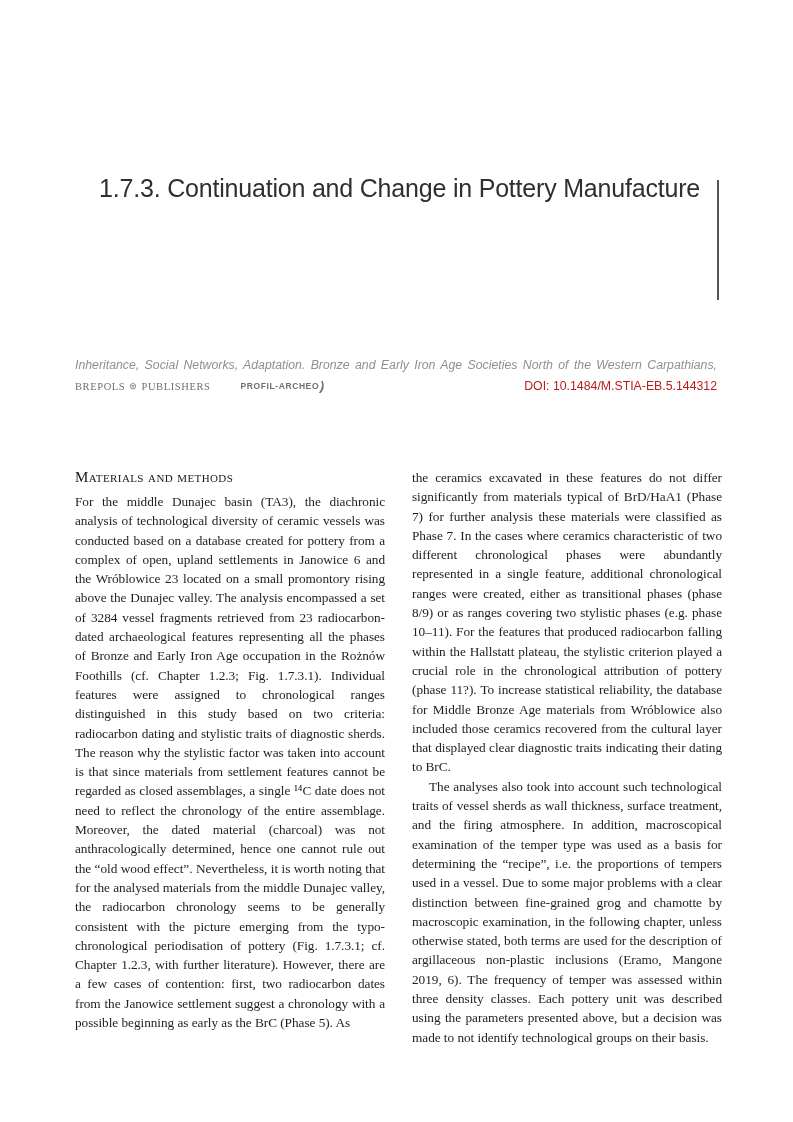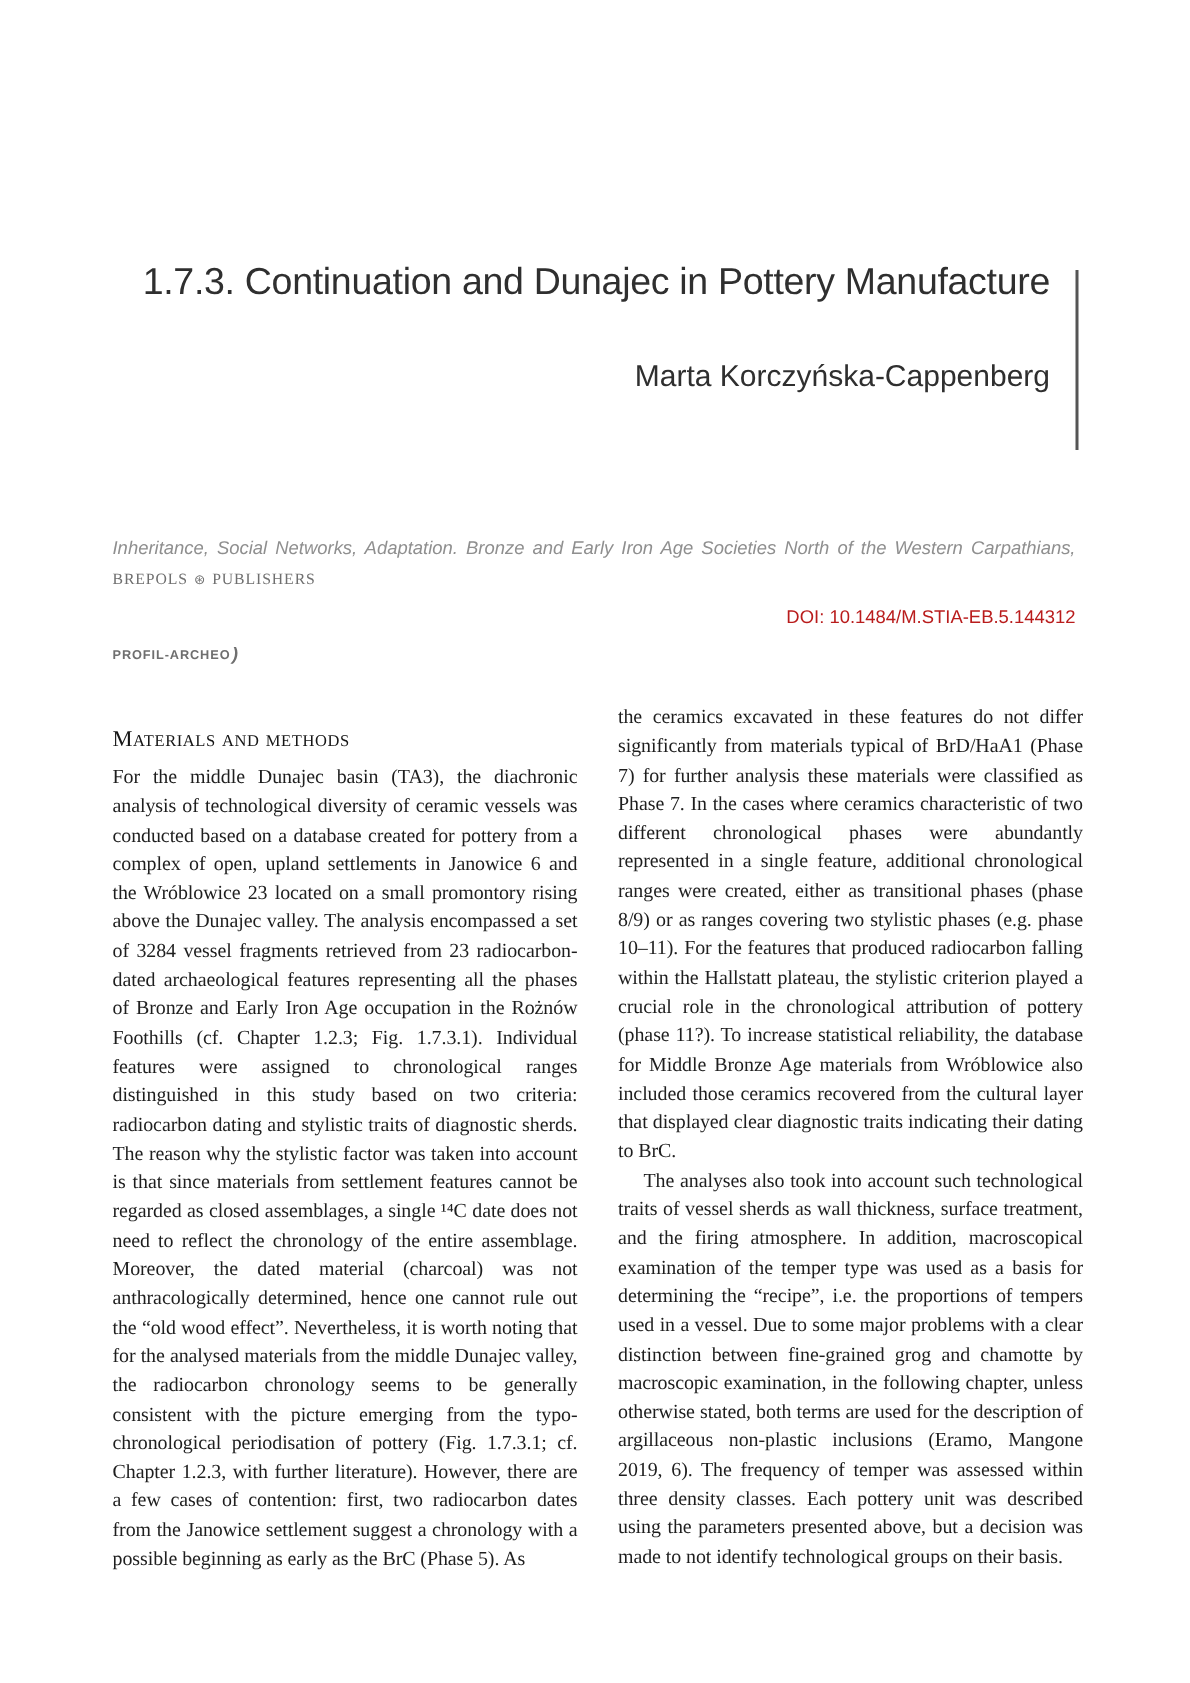--- a/index.html
+++ b/index.html
@@ -131,7 +131,7 @@
 <div class="page">
 
   <div class="title-block">
-    <div class="title-line">1.7.3. Continuation and Dunajec in Pottery Manufacture</div>
+    <div class="title-line">1.7.3. Continuation and Change in Pottery Manufacture</div>
     <div class="author-name">Marta Korczyńska-Cappenberg</div>
   </div>
 

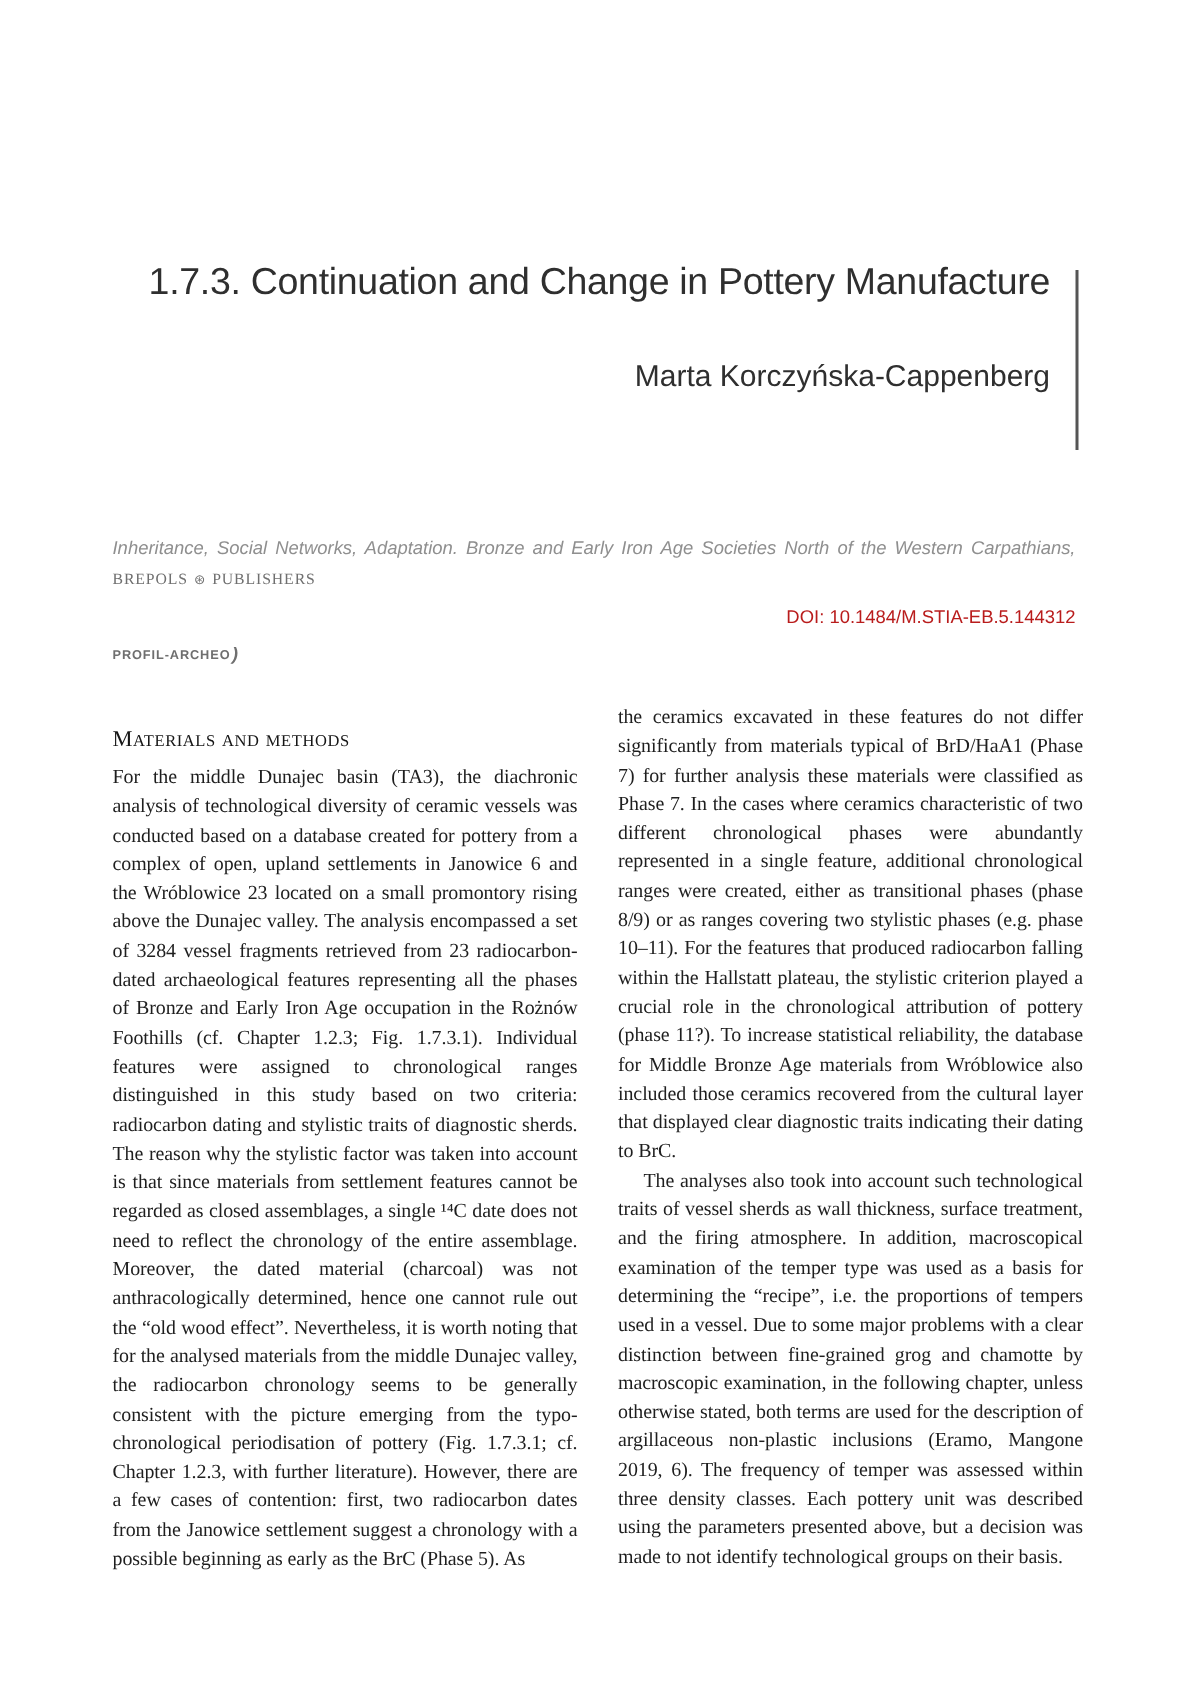--- a/index.html
+++ b/index.html
@@ -132,7 +132,6 @@
 
   <div class="title-block">
     <div class="title-line">1.7.3. Continuation and Change in Pottery Manufacture</div>
-    <div class="author-name">Marta Korczyńska-Cappenberg</div>
   </div>
 
   <div class="title-rule"></div>

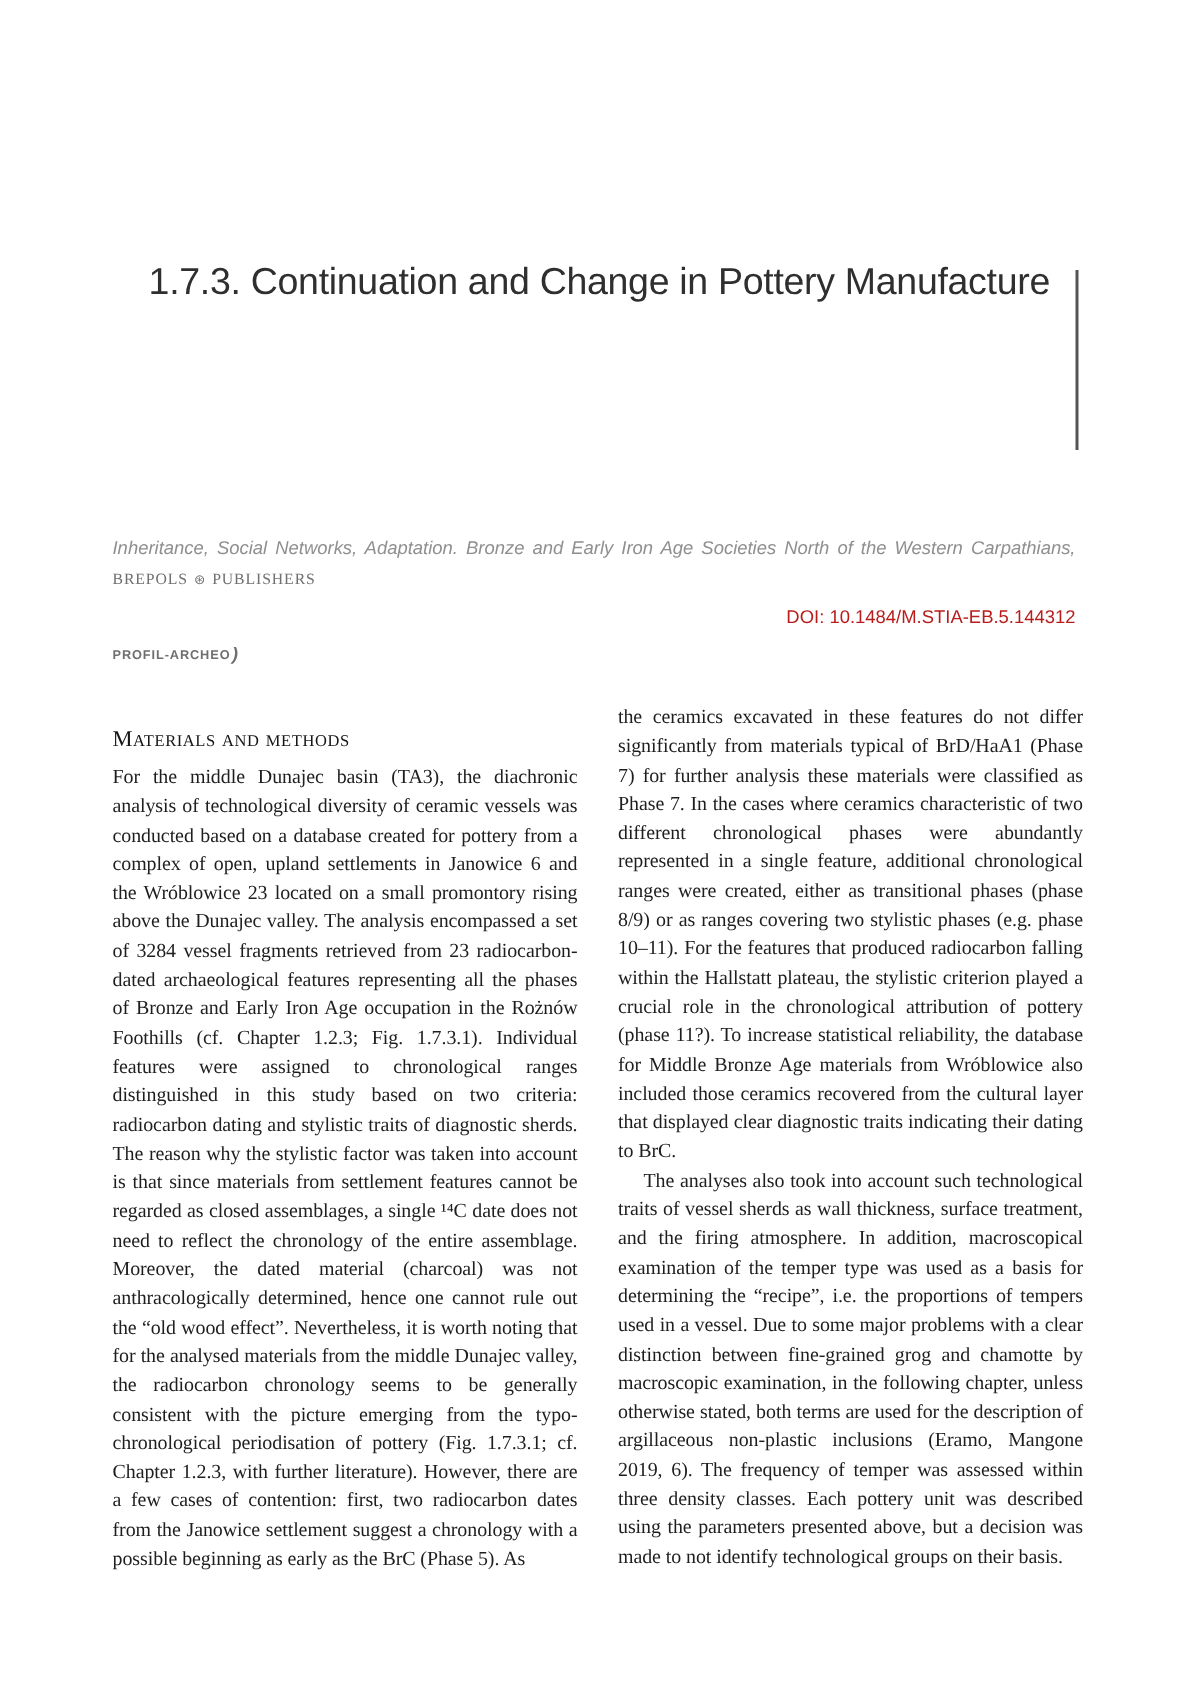--- a/index.html
+++ b/index.html
@@ -69,7 +69,7 @@
     justify-content: space-between;
     align-items: center;
   }
-  .logos { display: flex; align-items: flex-start; gap: 30px; flex-direction: column; }
+  .logos { display: flex; align-items: flex-end; gap: 30px; }
   .brepols-logo {
     font-family: "Liberation Serif", serif;
     font-size: 10.5px;

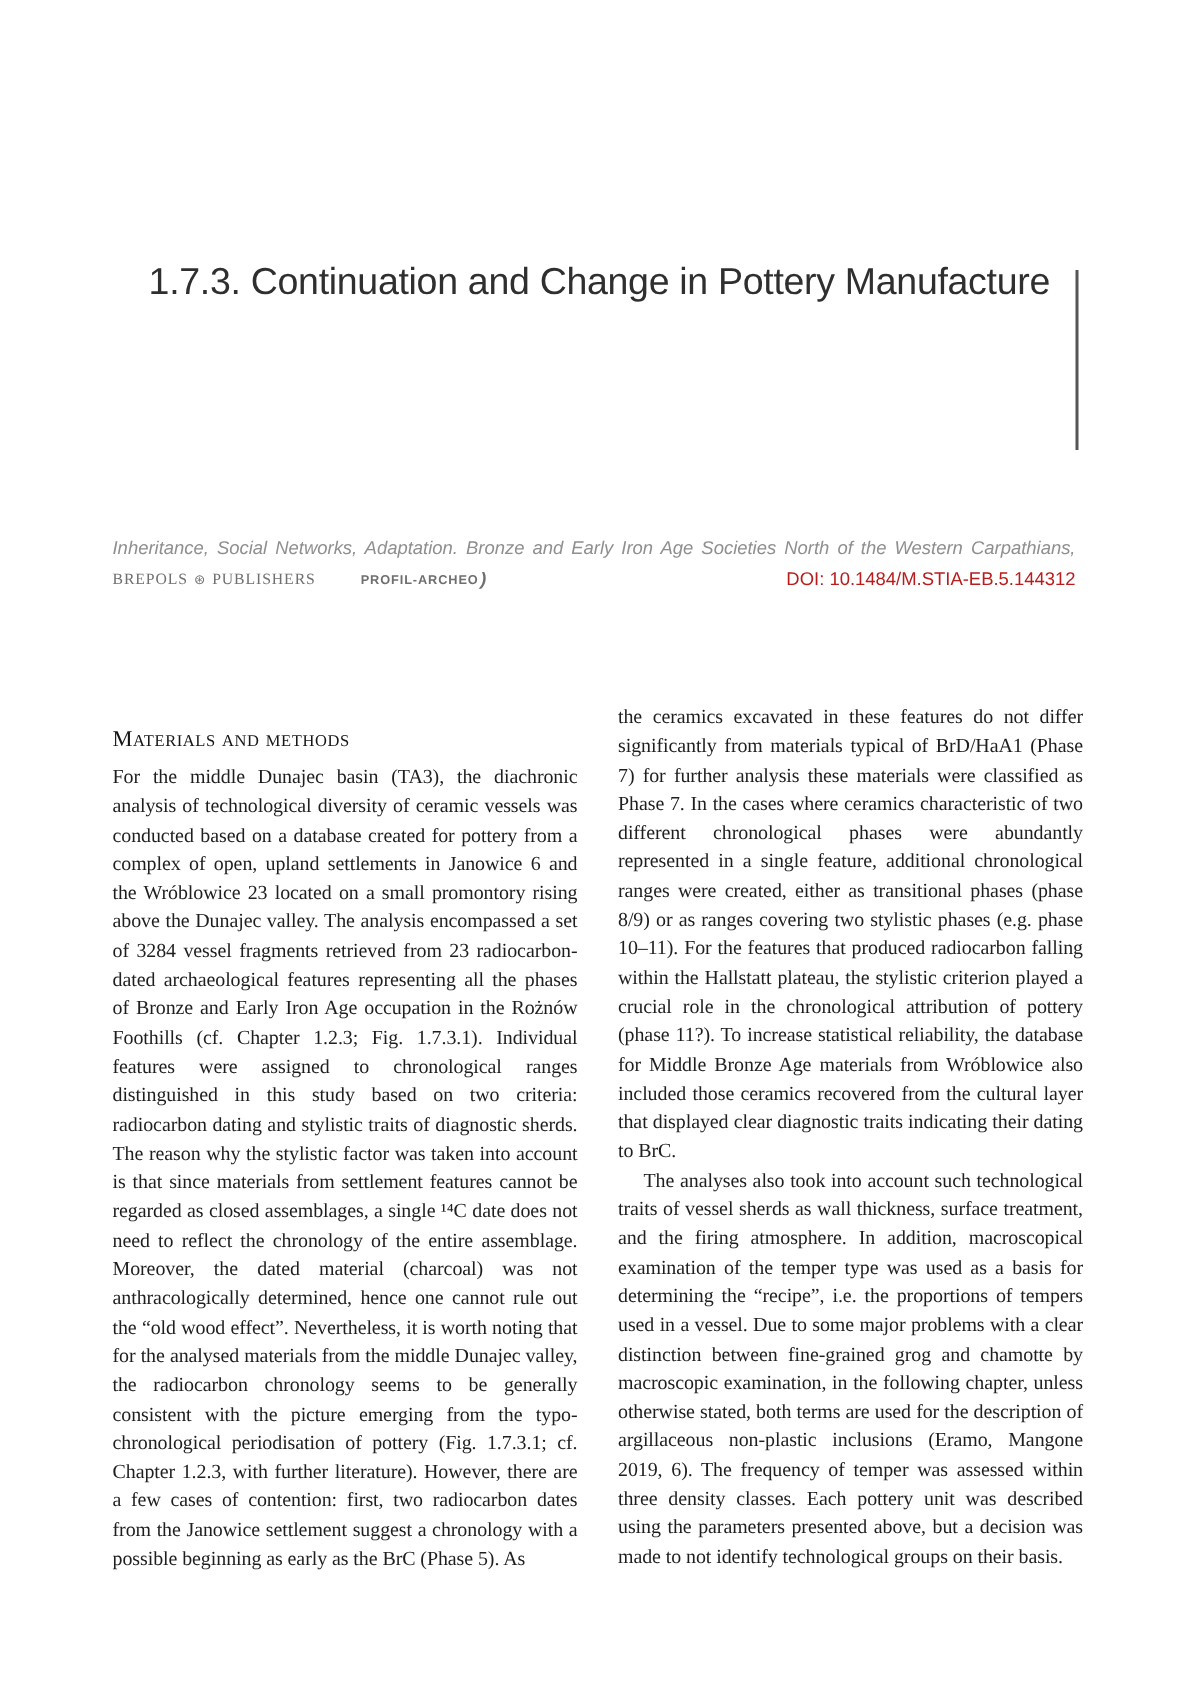--- a/index.html
+++ b/index.html
@@ -119,7 +119,6 @@
     color: #161616;
     text-align: left;
     line-height: 19px;
-    margin-top: 16px;
   }
   .para { margin: 0; }
   .para-after-heading { margin-top: 5px; }

